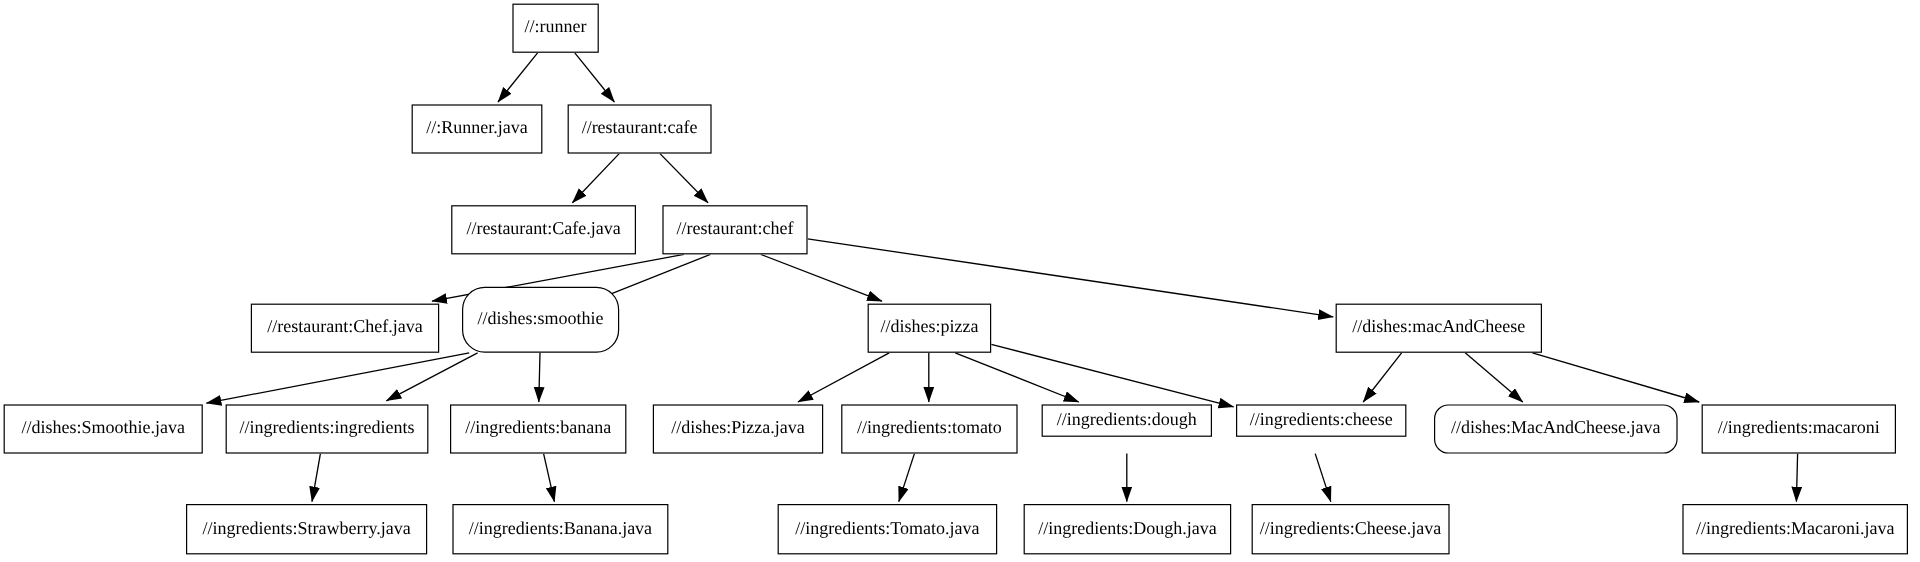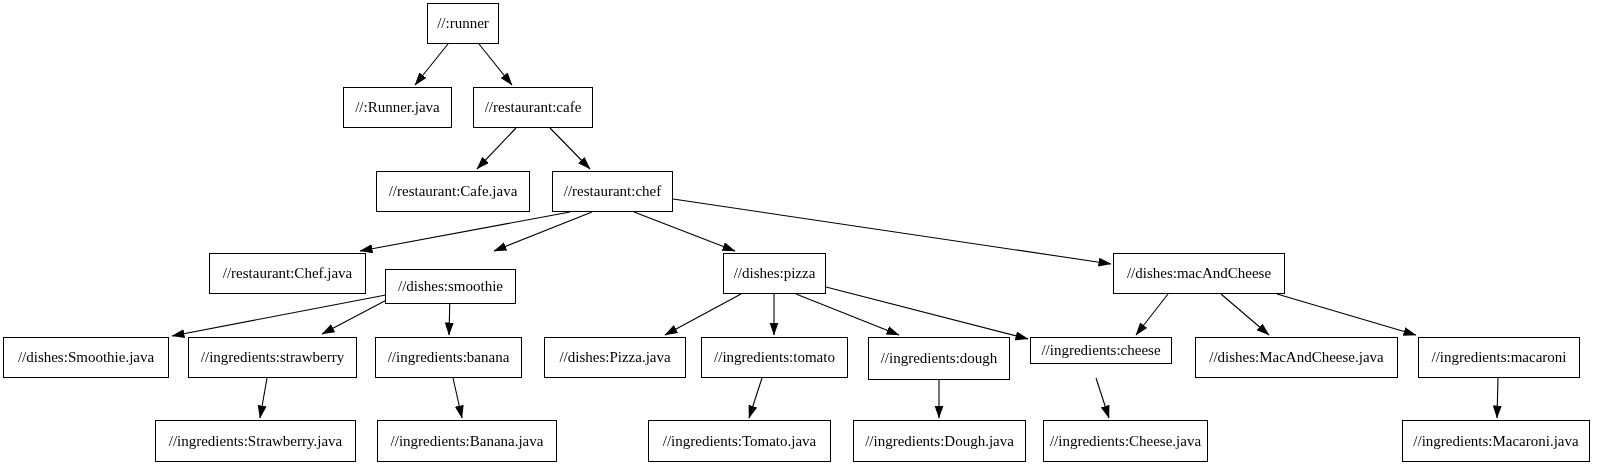--- a/index.html
+++ b/index.html
@@ -101,7 +101,7 @@
       <div class="node" style="left: 209px; top: 253px; width: 157px; height: 41px;">
         <span>//restaurant:Chef.java</span>
       </div>
-      <div class="node" style="left: 385px; top: 269px; width: 131px; height: 35px;">
+      <div class="node" style="left: 385px; top: 239px; width: 131px; height: 55px; border-radius: 19px;">
         <span>//dishes:smoothie</span>
       </div>
       <div class="node" style="left: 723px; top: 253px; width: 103px; height: 41px;">

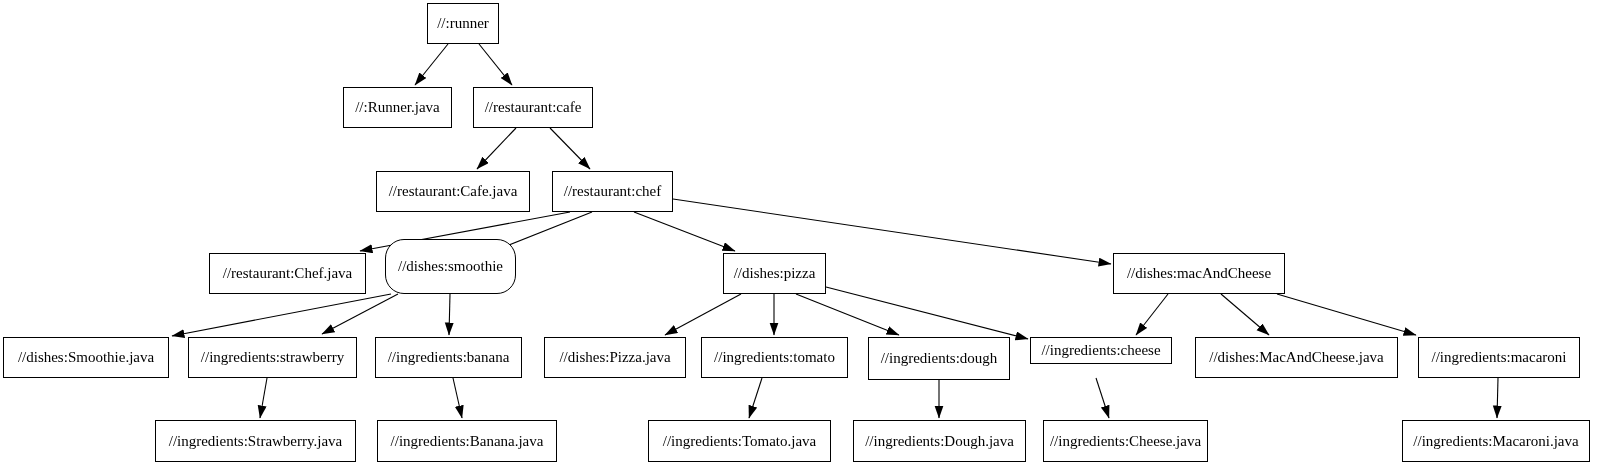--- a/index.html
+++ b/index.html
@@ -114,7 +114,7 @@
         <span>//dishes:Smoothie.java</span>
       </div>
       <div class="node" style="left: 188px; top: 337px; width: 169px; height: 41px;">
-        <span>//ingredients:strawberry</span>
+        <span>//ingredients:ingredients</span>
       </div>
       <div class="node" style="left: 375px; top: 337px; width: 147px; height: 41px;">
         <span>//ingredients:banana</span>

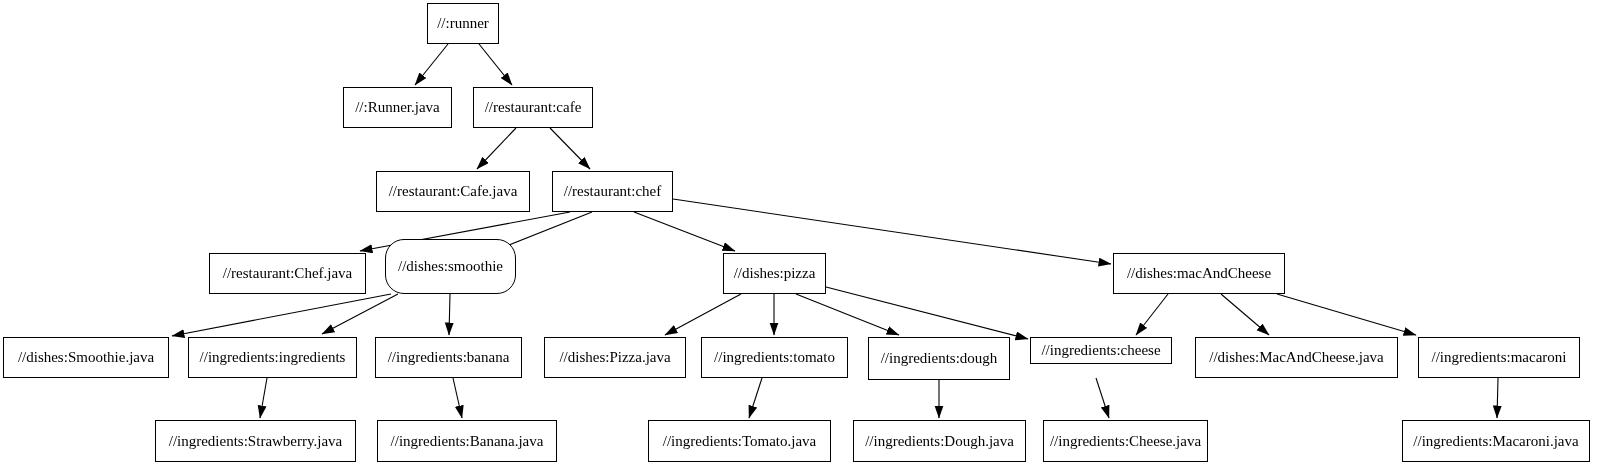--- a/index.html
+++ b/index.html
@@ -125,7 +125,7 @@
       <div class="node" style="left: 701px; top: 337px; width: 147px; height: 41px;">
         <span>//ingredients:tomato</span>
       </div>
-      <div class="node" style="left: 868px; top: 337px; width: 142px; height: 43px; font-family: Liberation Serif, serif;">
+      <div class="node" style="left: 868px; top: 337px; width: 142px; height: 27px; font-family: Liberation Serif, serif;">
         <span>//ingredients:dough</span>
       </div>
       <div class="node" style="left: 1030px; top: 337px; width: 142px; height: 27px;">

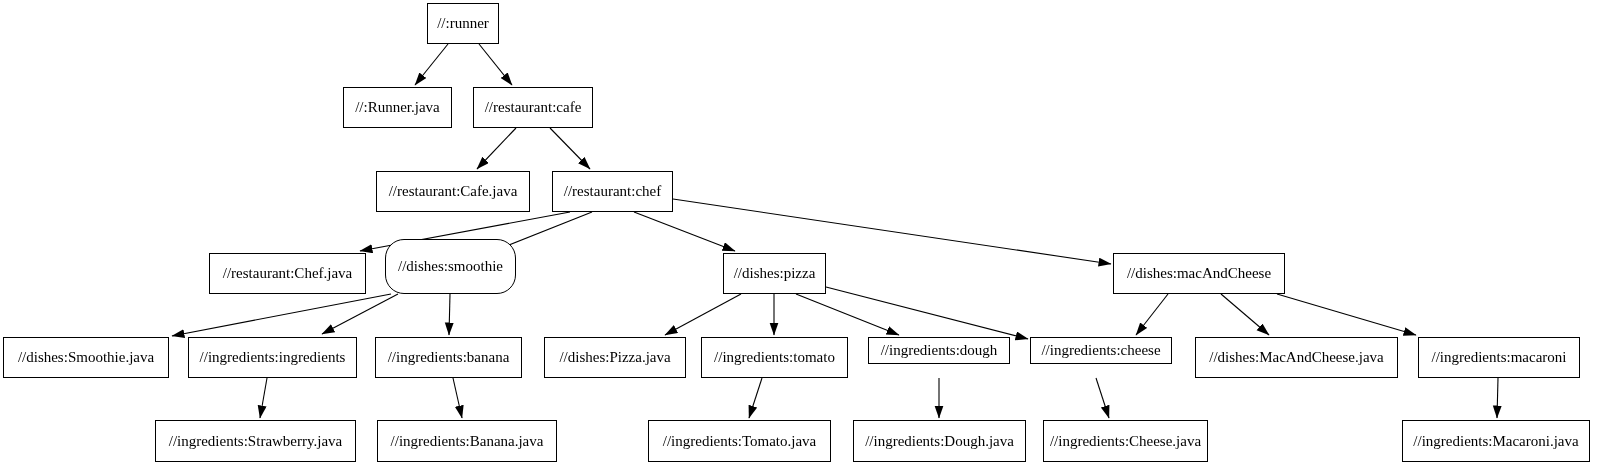--- a/index.html
+++ b/index.html
@@ -131,7 +131,7 @@
       <div class="node" style="left: 1030px; top: 337px; width: 142px; height: 27px;">
         <span>//ingredients:cheese</span>
       </div>
-      <div class="node" style="left: 1195px; top: 337px; width: 203px; height: 41px;">
+      <div class="node" style="left: 1195px; top: 337px; width: 203px; height: 41px; border-radius: 12px;">
         <span>//dishes:MacAndCheese.java</span>
       </div>
       <div class="node" style="left: 1418px; top: 337px; width: 162px; height: 41px;">

